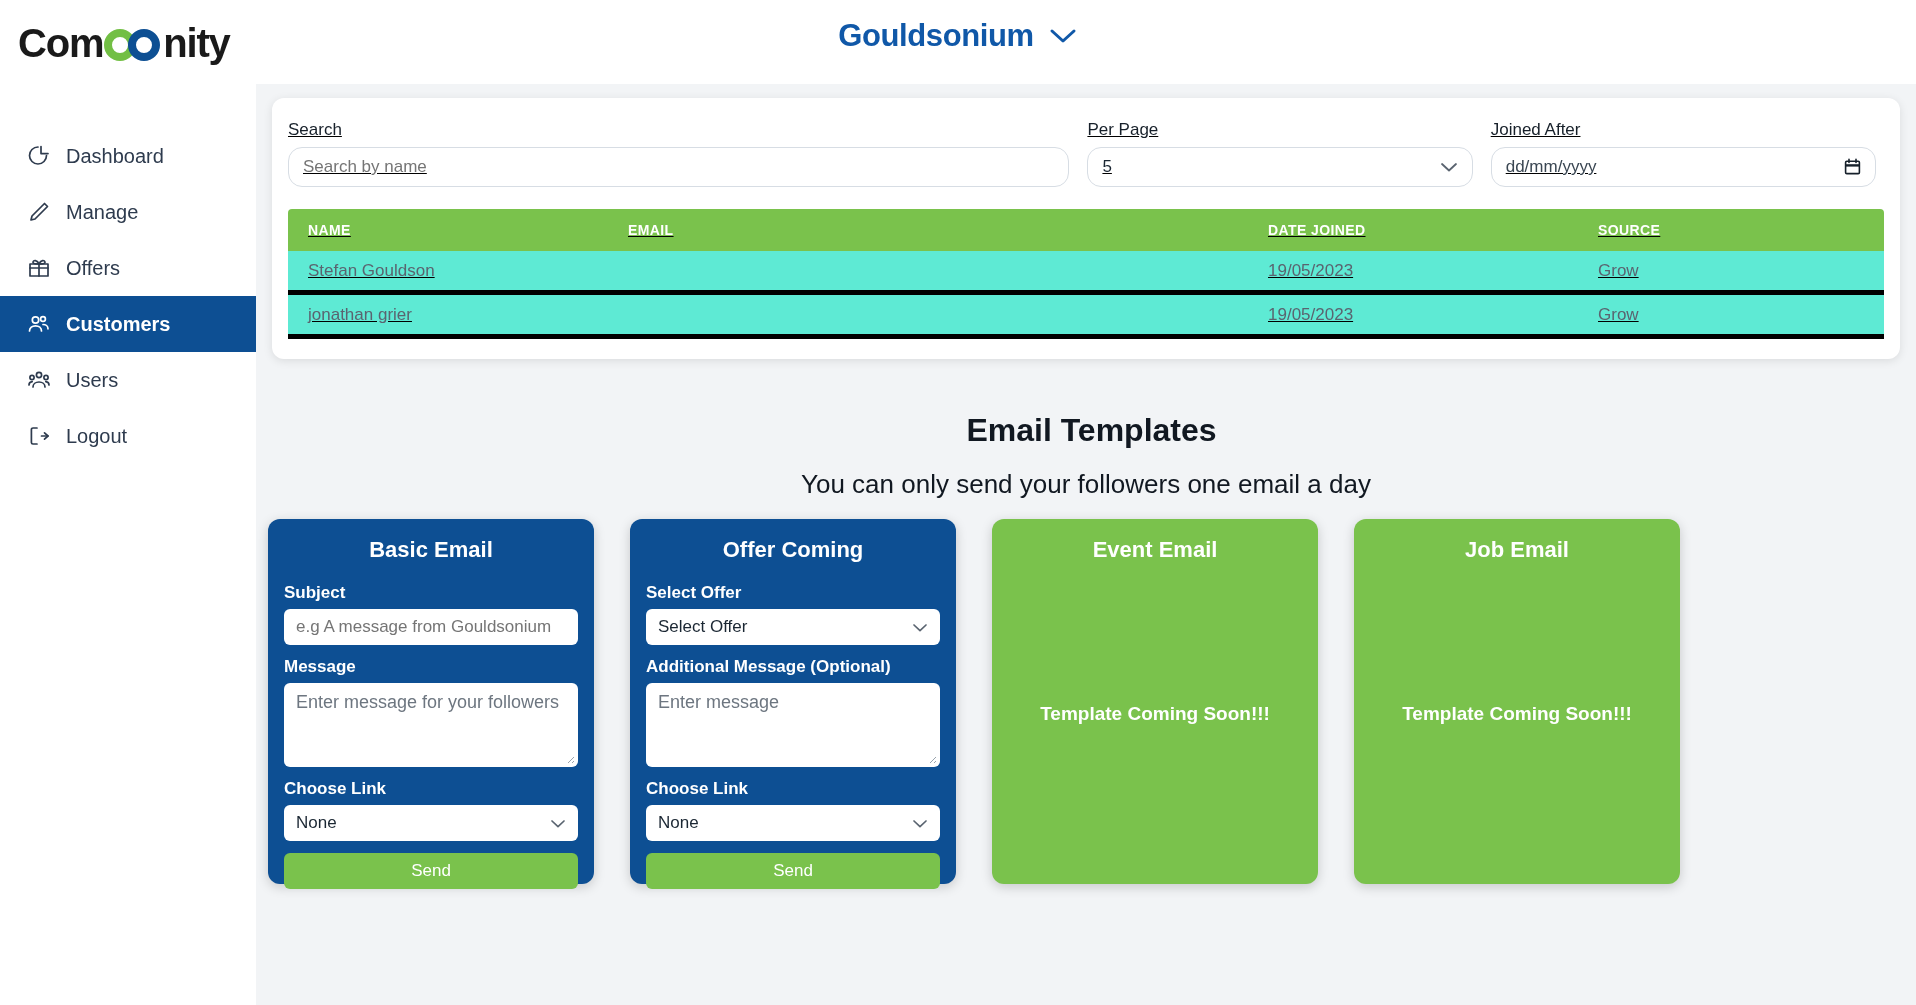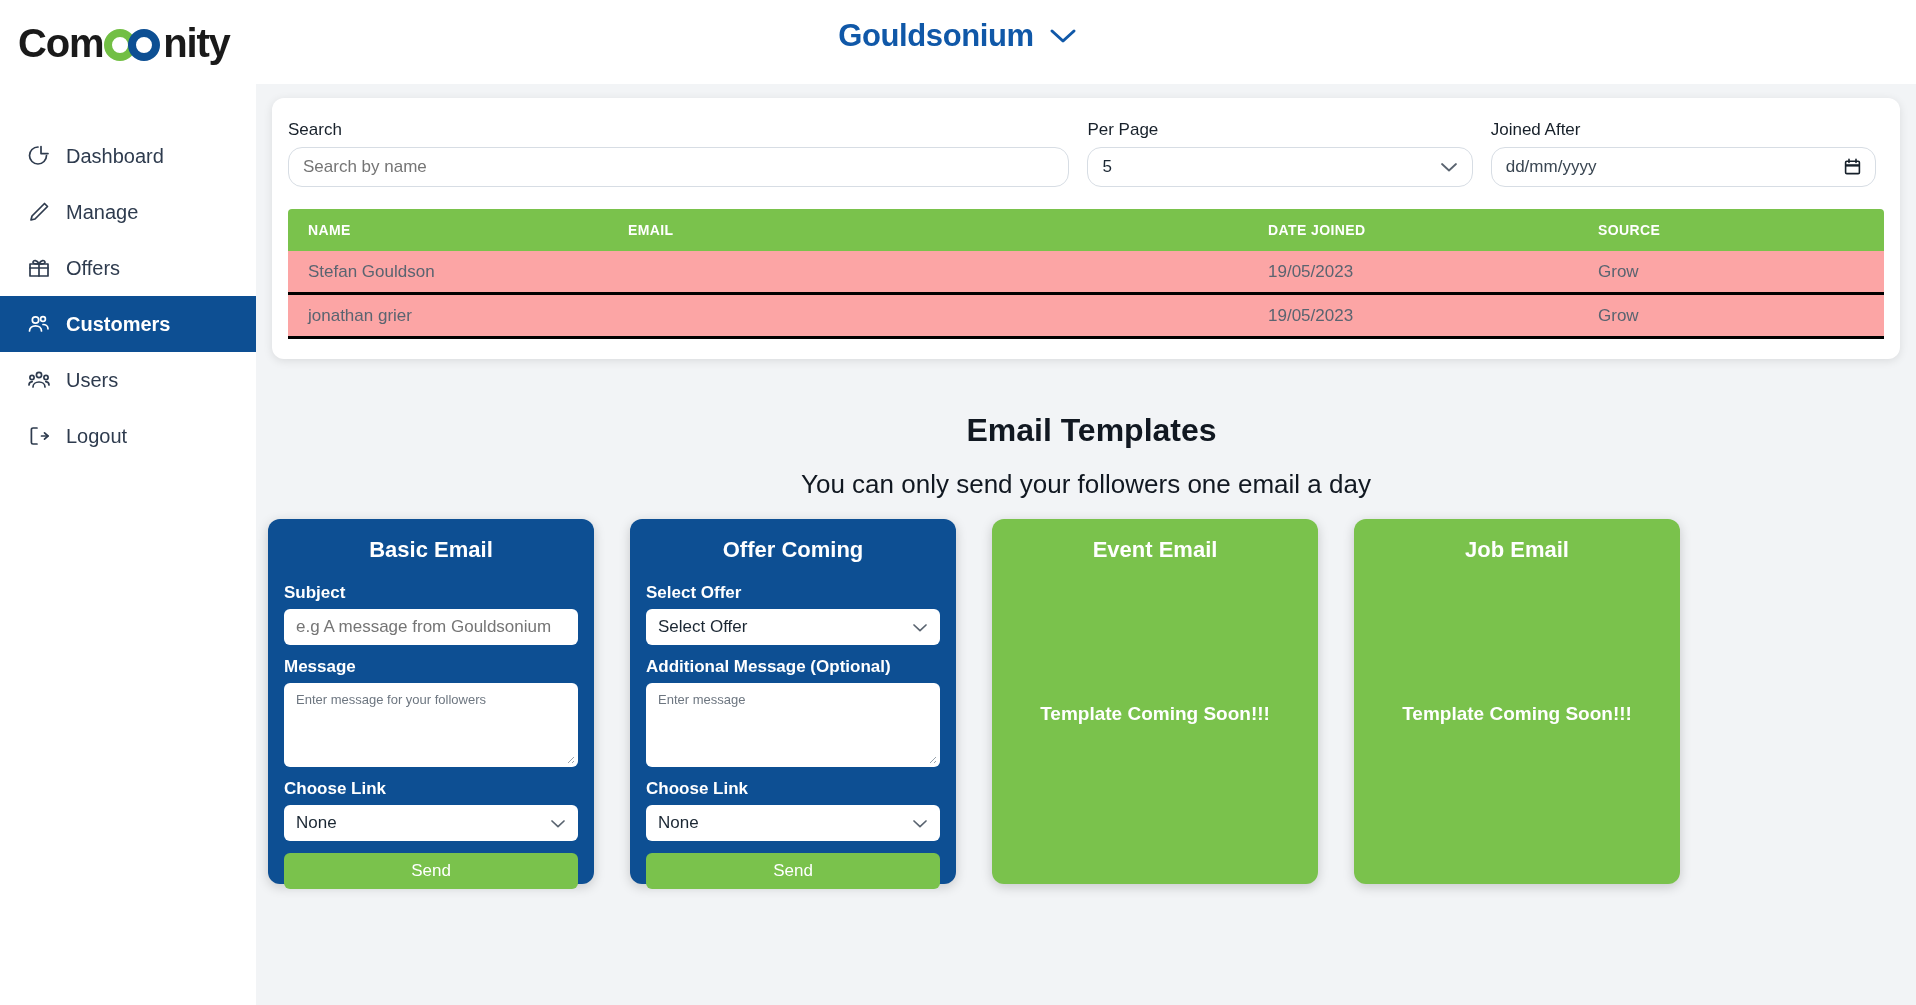--- a/index.html
+++ b/index.html
@@ -74,6 +74,7 @@
     background: #ffffff; border-radius: 12px;
     box-shadow: 0 2px 10px rgba(0,0,0,0.10);
     padding: 22px 24px 20px 16px;
+    text-decoration: underline;
   }
   .filter-row { display: flex; gap: 18px; align-items: flex-end; }
   .field { display: flex; flex-direction: column; }

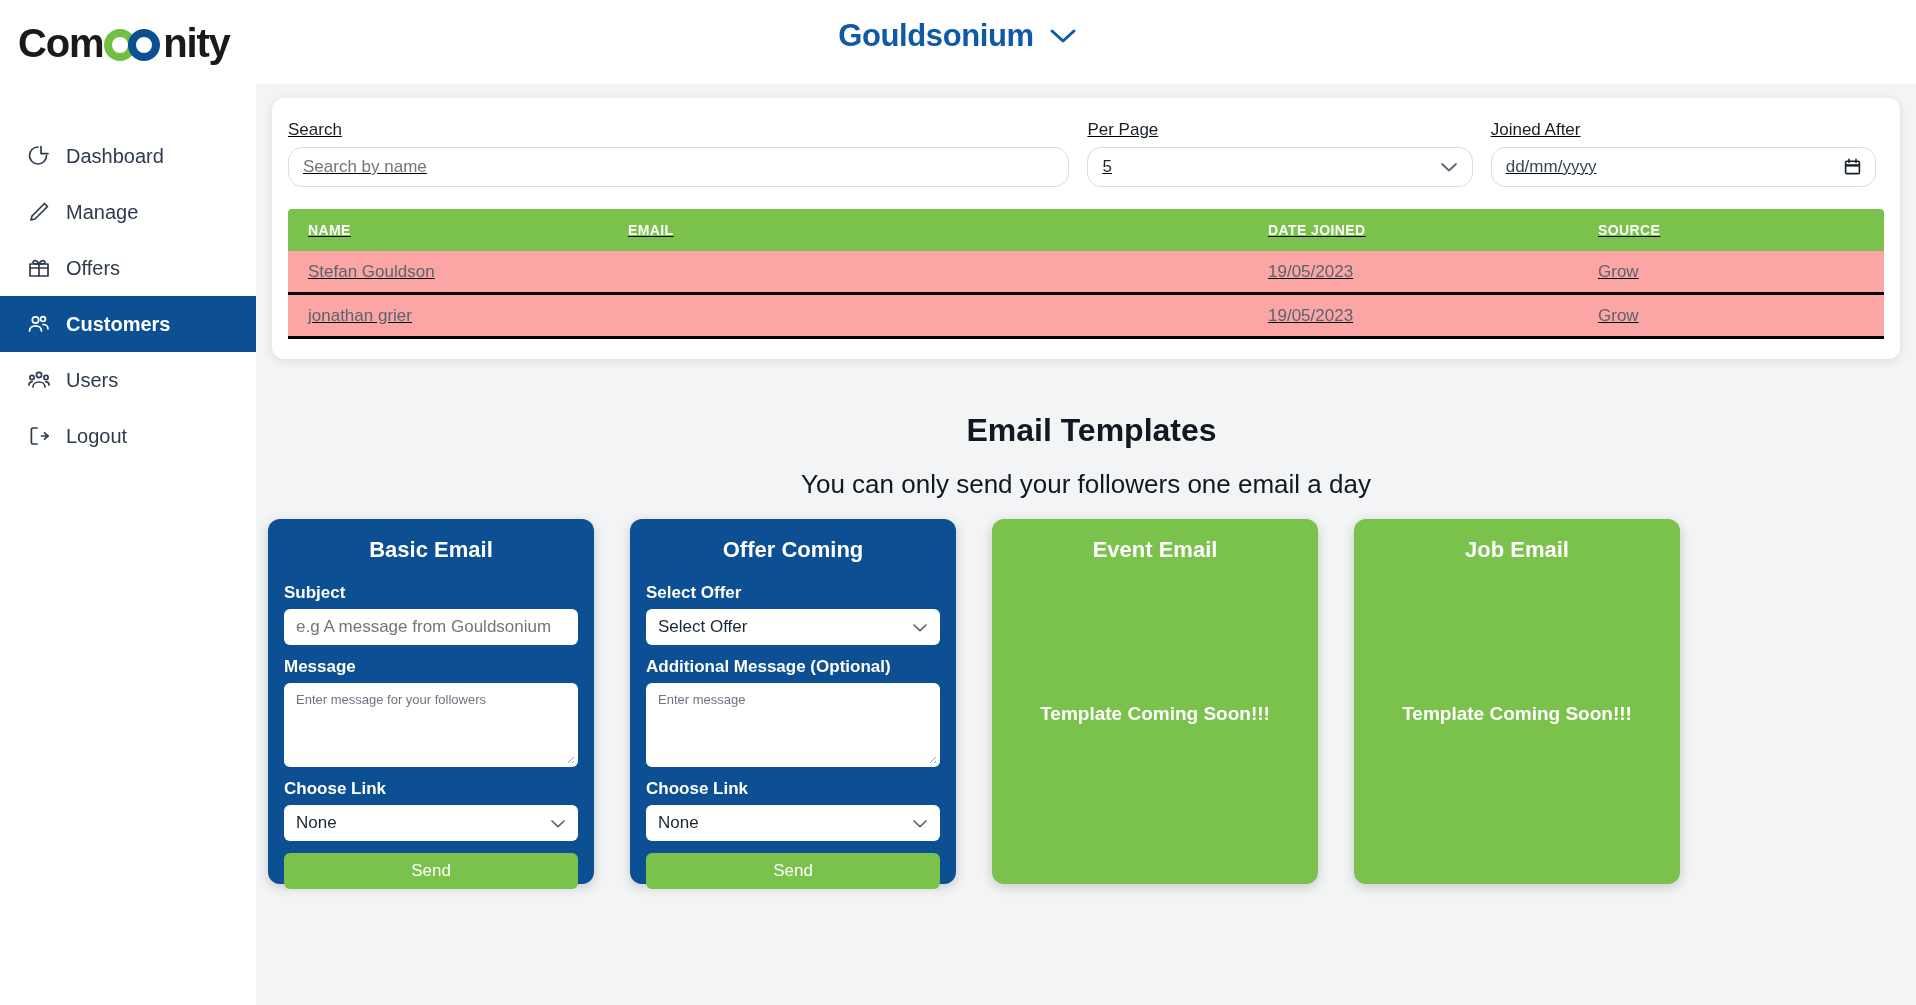--- a/index.html
+++ b/index.html
@@ -98,8 +98,8 @@
   }
   .tbl-row {
     height: 44px; display: flex; align-items: center;
-    color: #5a6470; font-size: 17px; border-bottom: 3px solid #000000;
-    background: #fca5a5;
+    color: #5a6470; font-size: 17px; border-bottom: 5px solid #000000;
+    background: #5eead4;
   }
   .c-name   { width: 340px; padding-left: 20px; }
   .c-email  { width: 640px; }

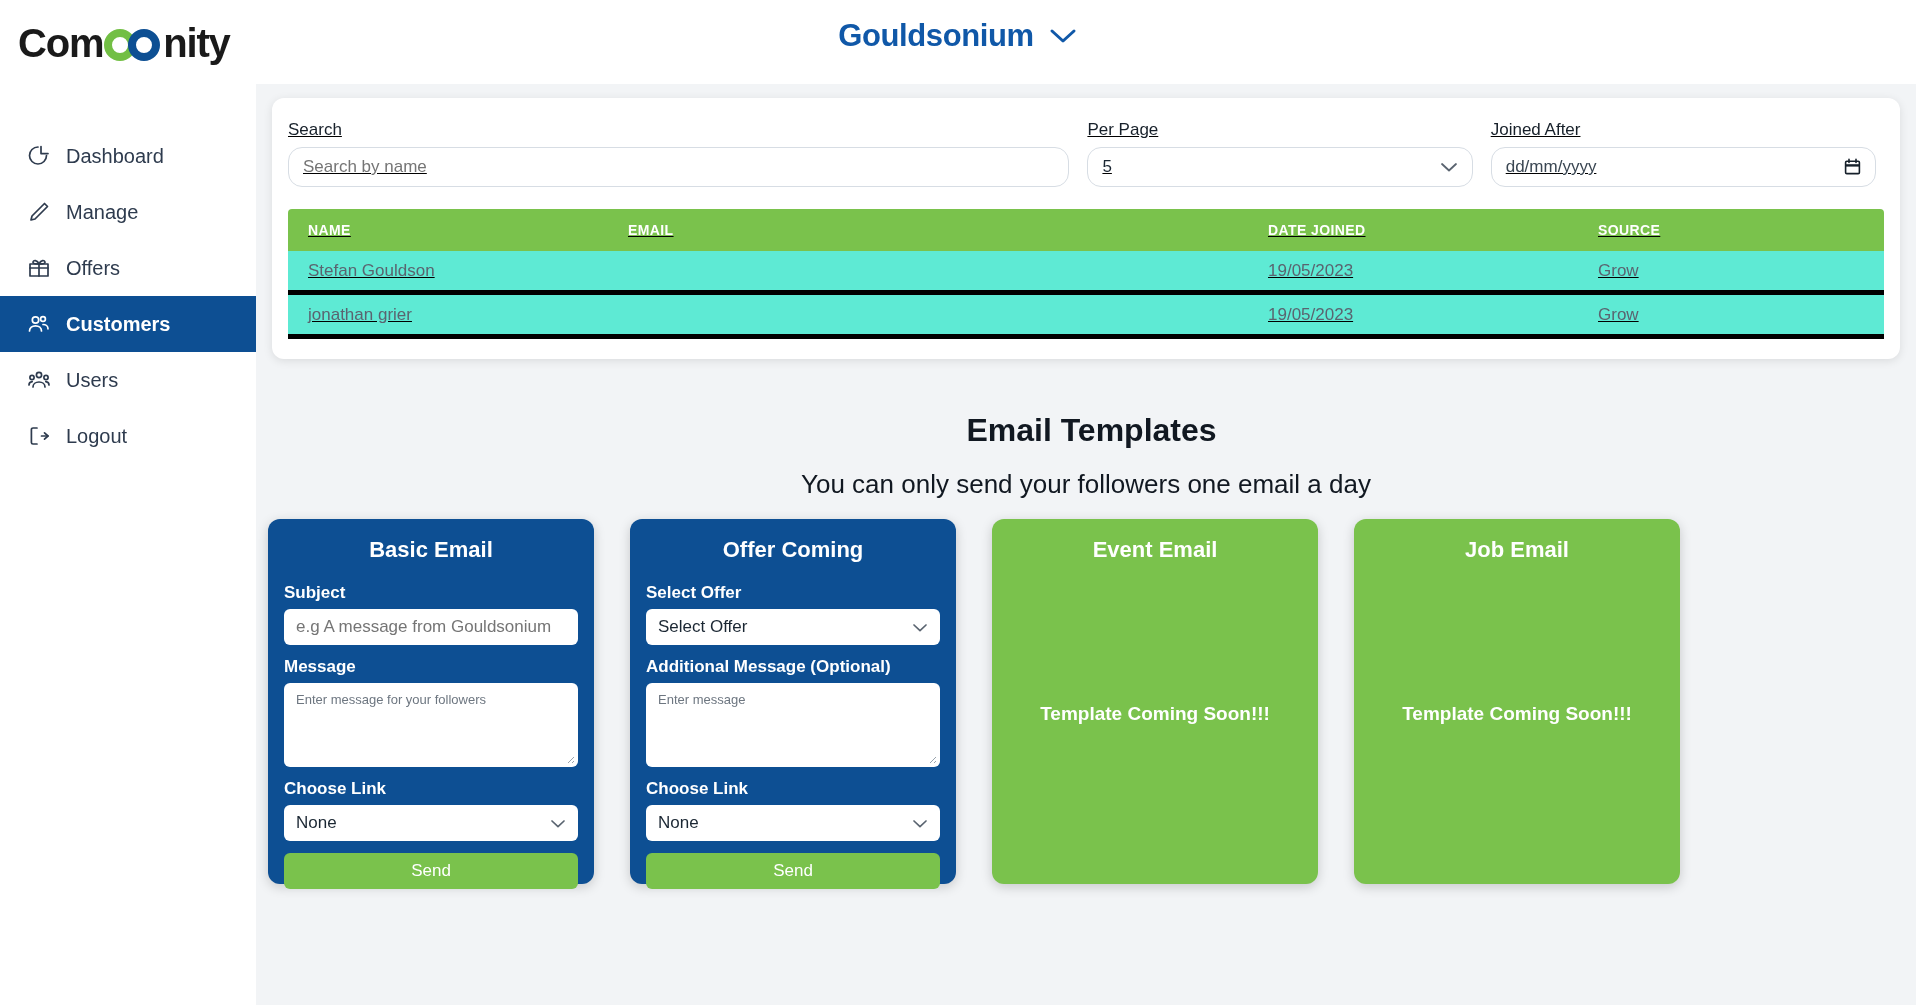--- a/index.html
+++ b/index.html
@@ -152,7 +152,7 @@
   }
   .card .ctextarea {
     width: 100%; height: 84px; background: #ffffff; border: none; border-radius: 6px;
-    padding: 9px 12px; font-size: 13px; color: #6d7680; margin-bottom: 12px;
+    padding: 9px 12px; font-size: 18px; color: #6d7680; margin-bottom: 12px;
     position: relative; overflow: hidden;
   }
   .card .ctextarea .rsz {

